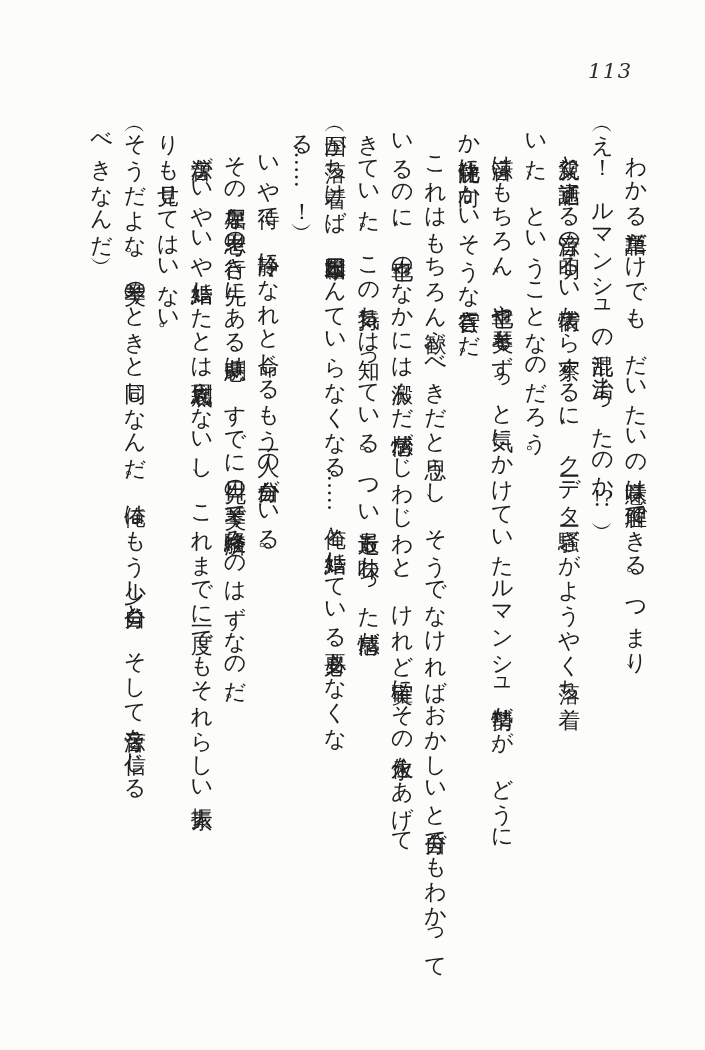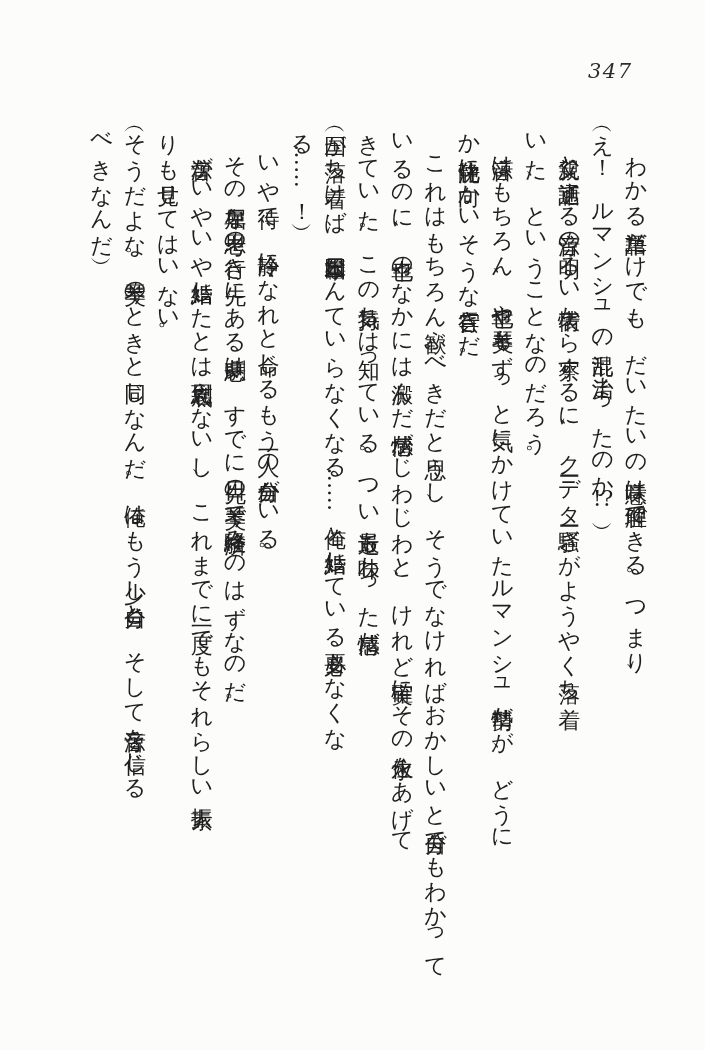--- a/index.html
+++ b/index.html
@@ -61,7 +61,7 @@
 <body>
 
 <div class="page">
-  <div class="page-number">347</div>
+  <div class="page-number">113</div>
   <div class="text-block">
       <p>わかる単語だけでも、だいたいの意味は理解できる。つまり、</p>
       <p class="flush">（え！　ルマンシュの混乱、治まったのか<span class="tcy">!?</span>）</p>

